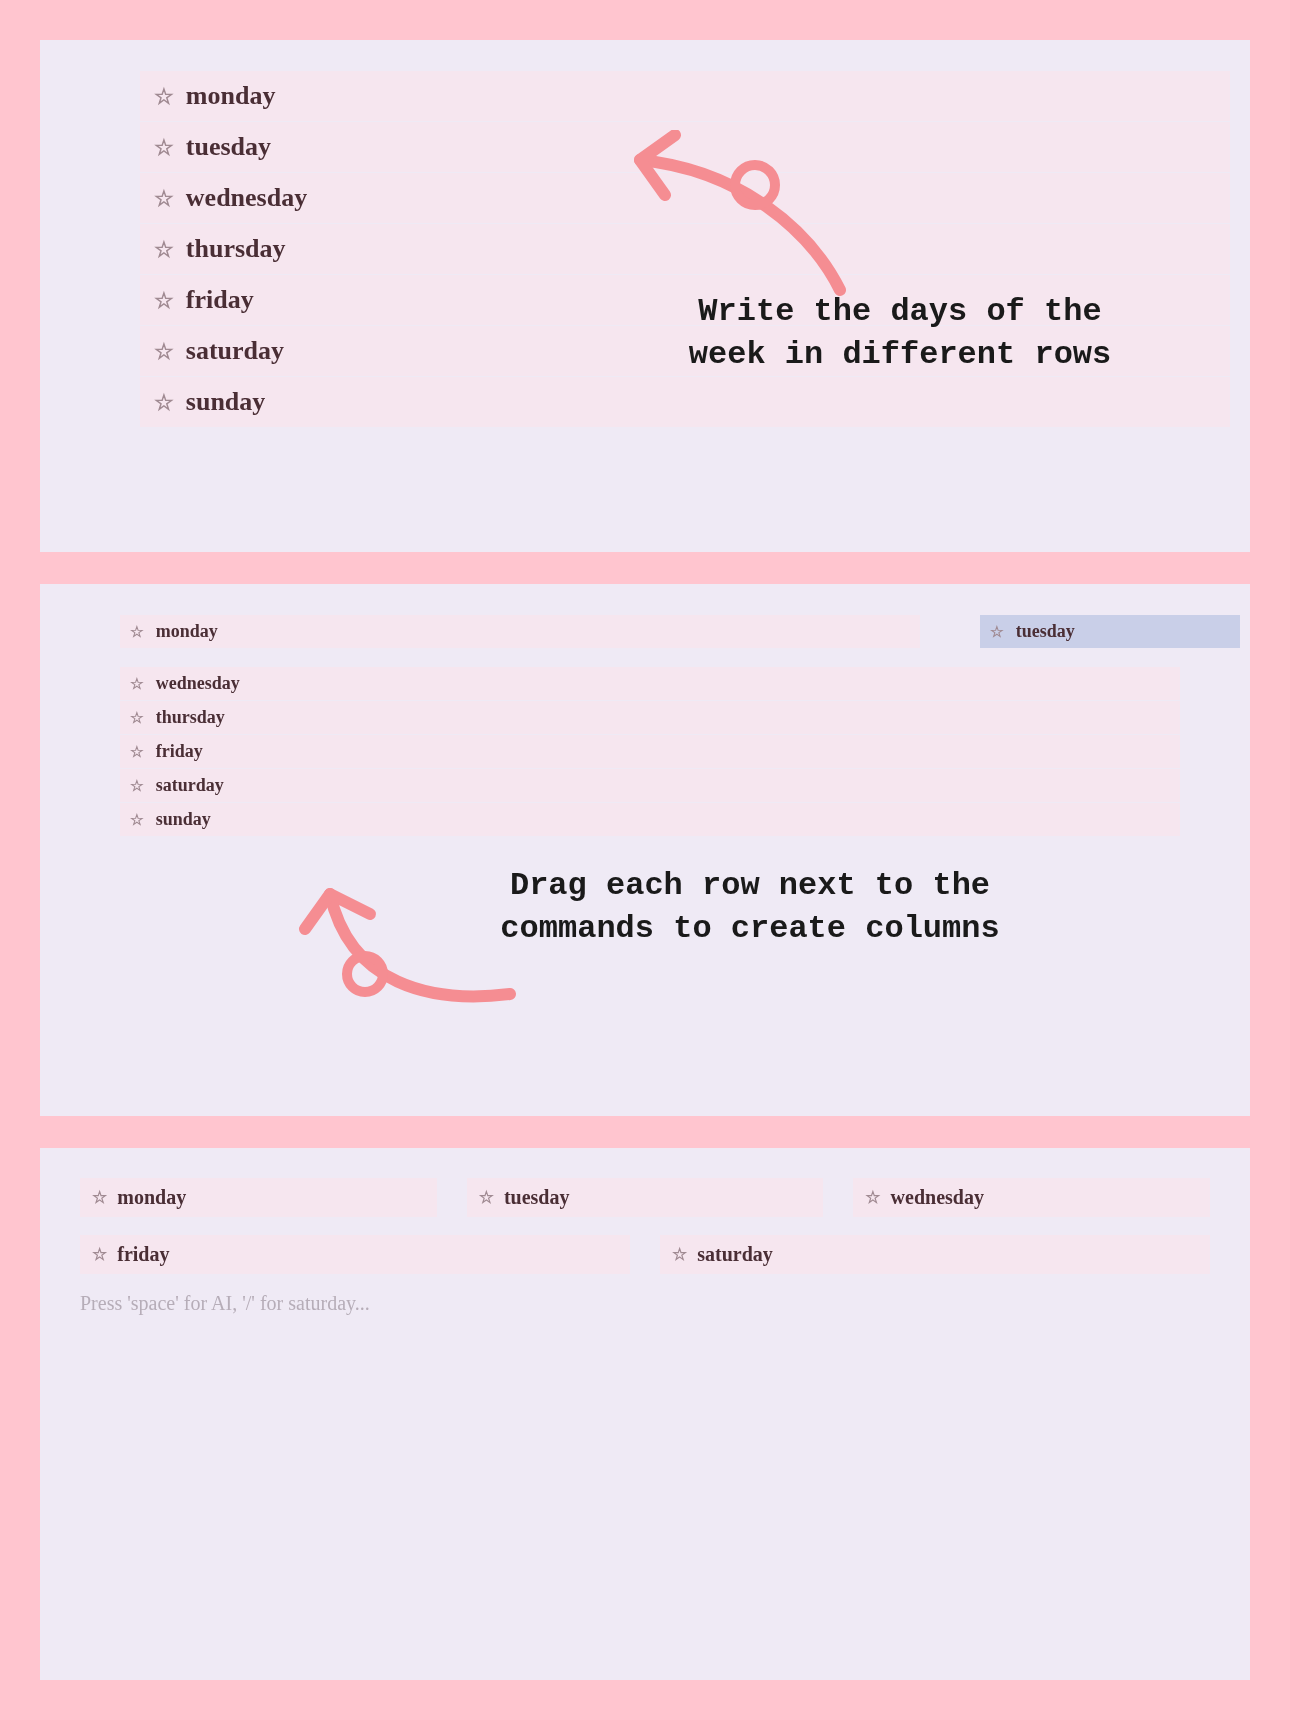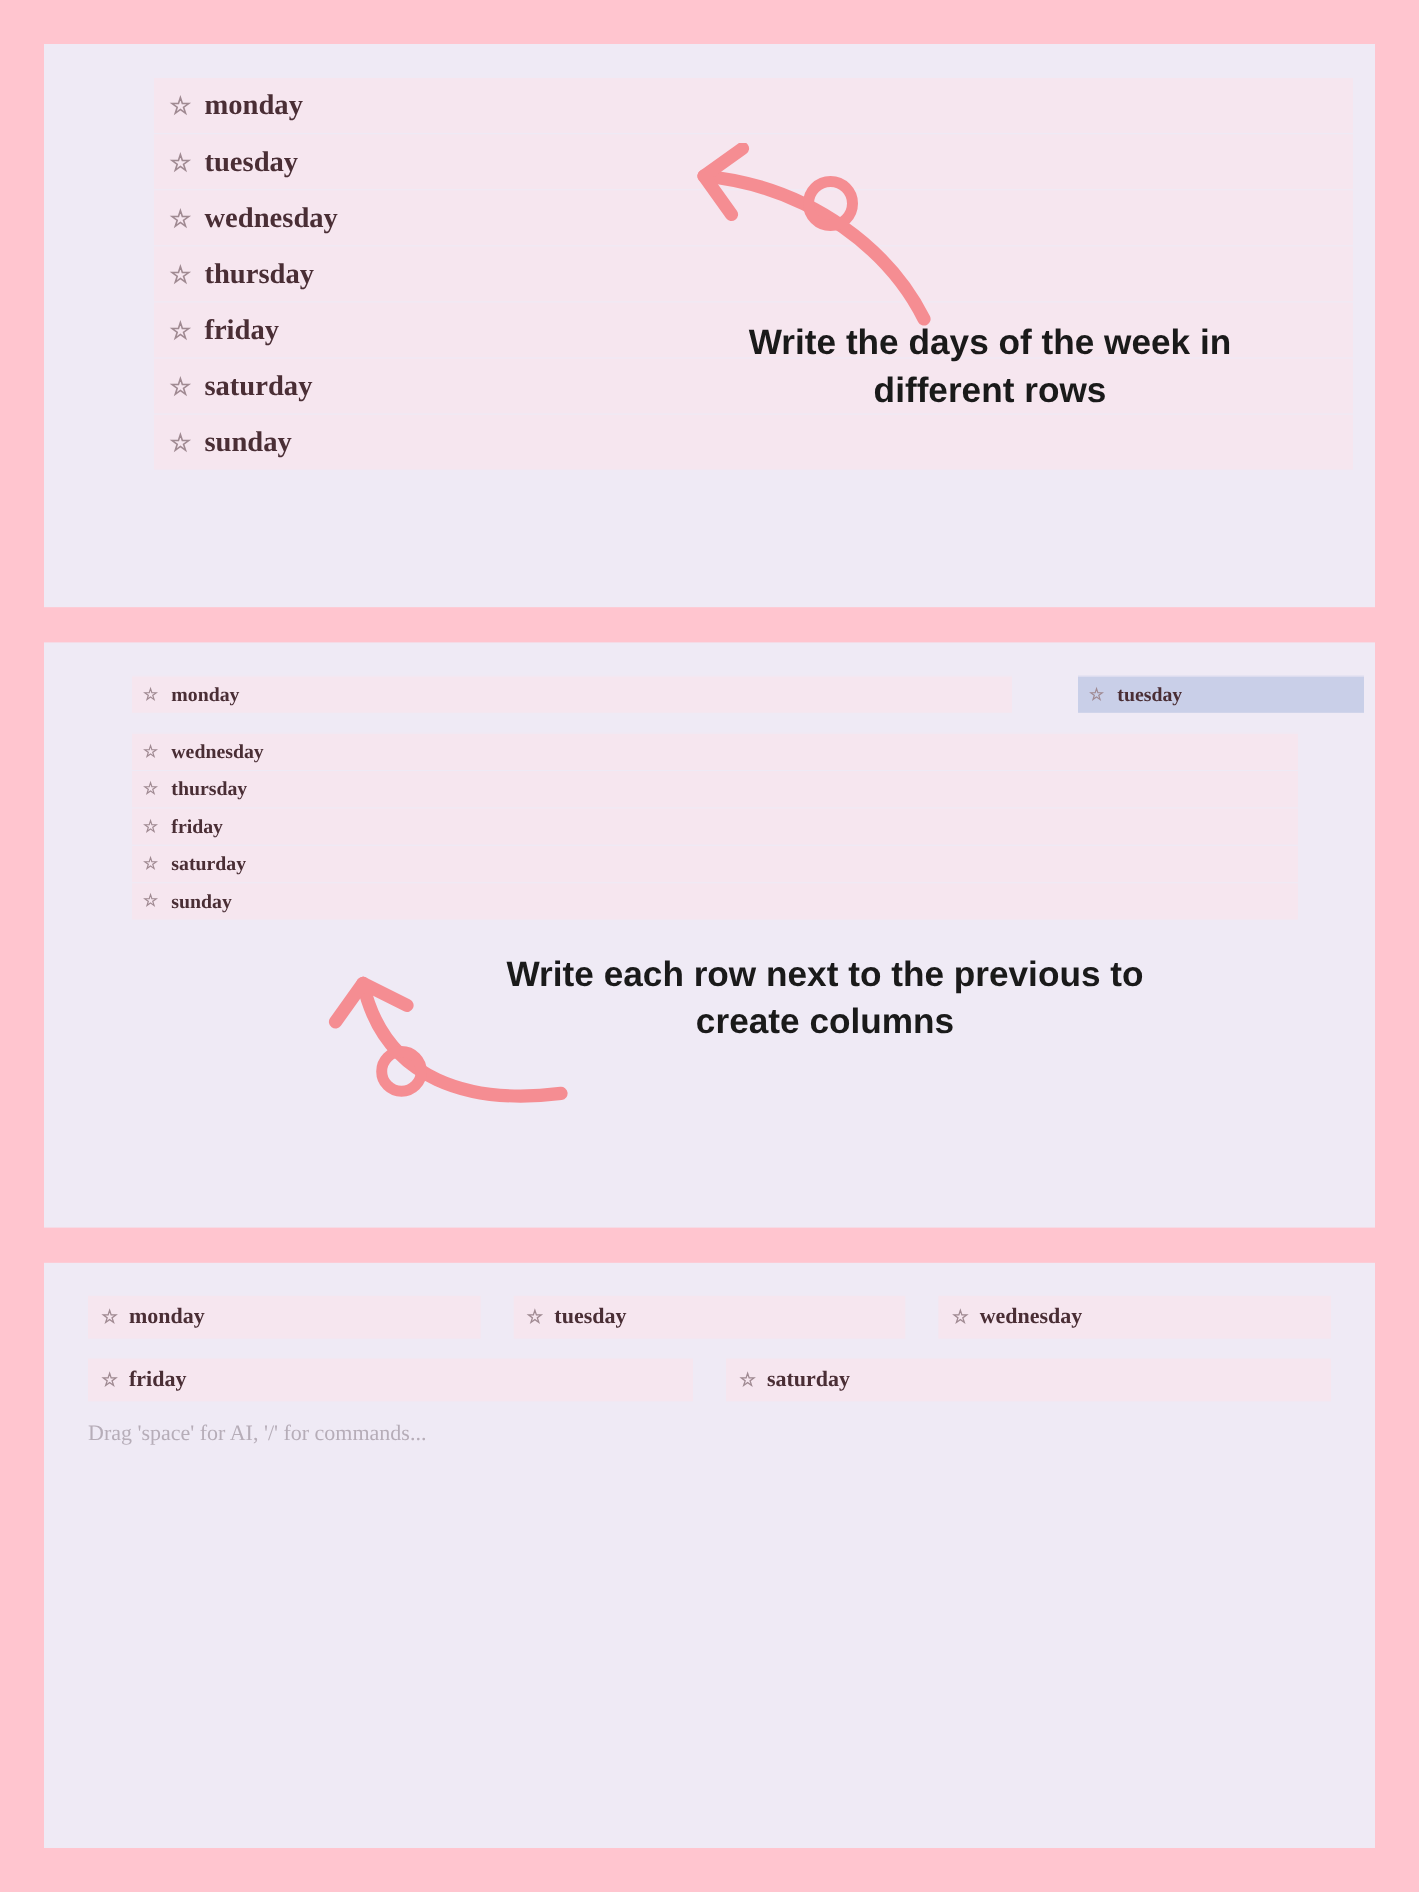--- a/index.html
+++ b/index.html
@@ -75,7 +75,7 @@
   
   .note {
     position:absolute;
-    font-family: Liberation Sans, sans-serif;
+    font-family: Liberation Mono, monospace;
     font-weight:700;
     color:#1a1a1a;
     font-size:32px;

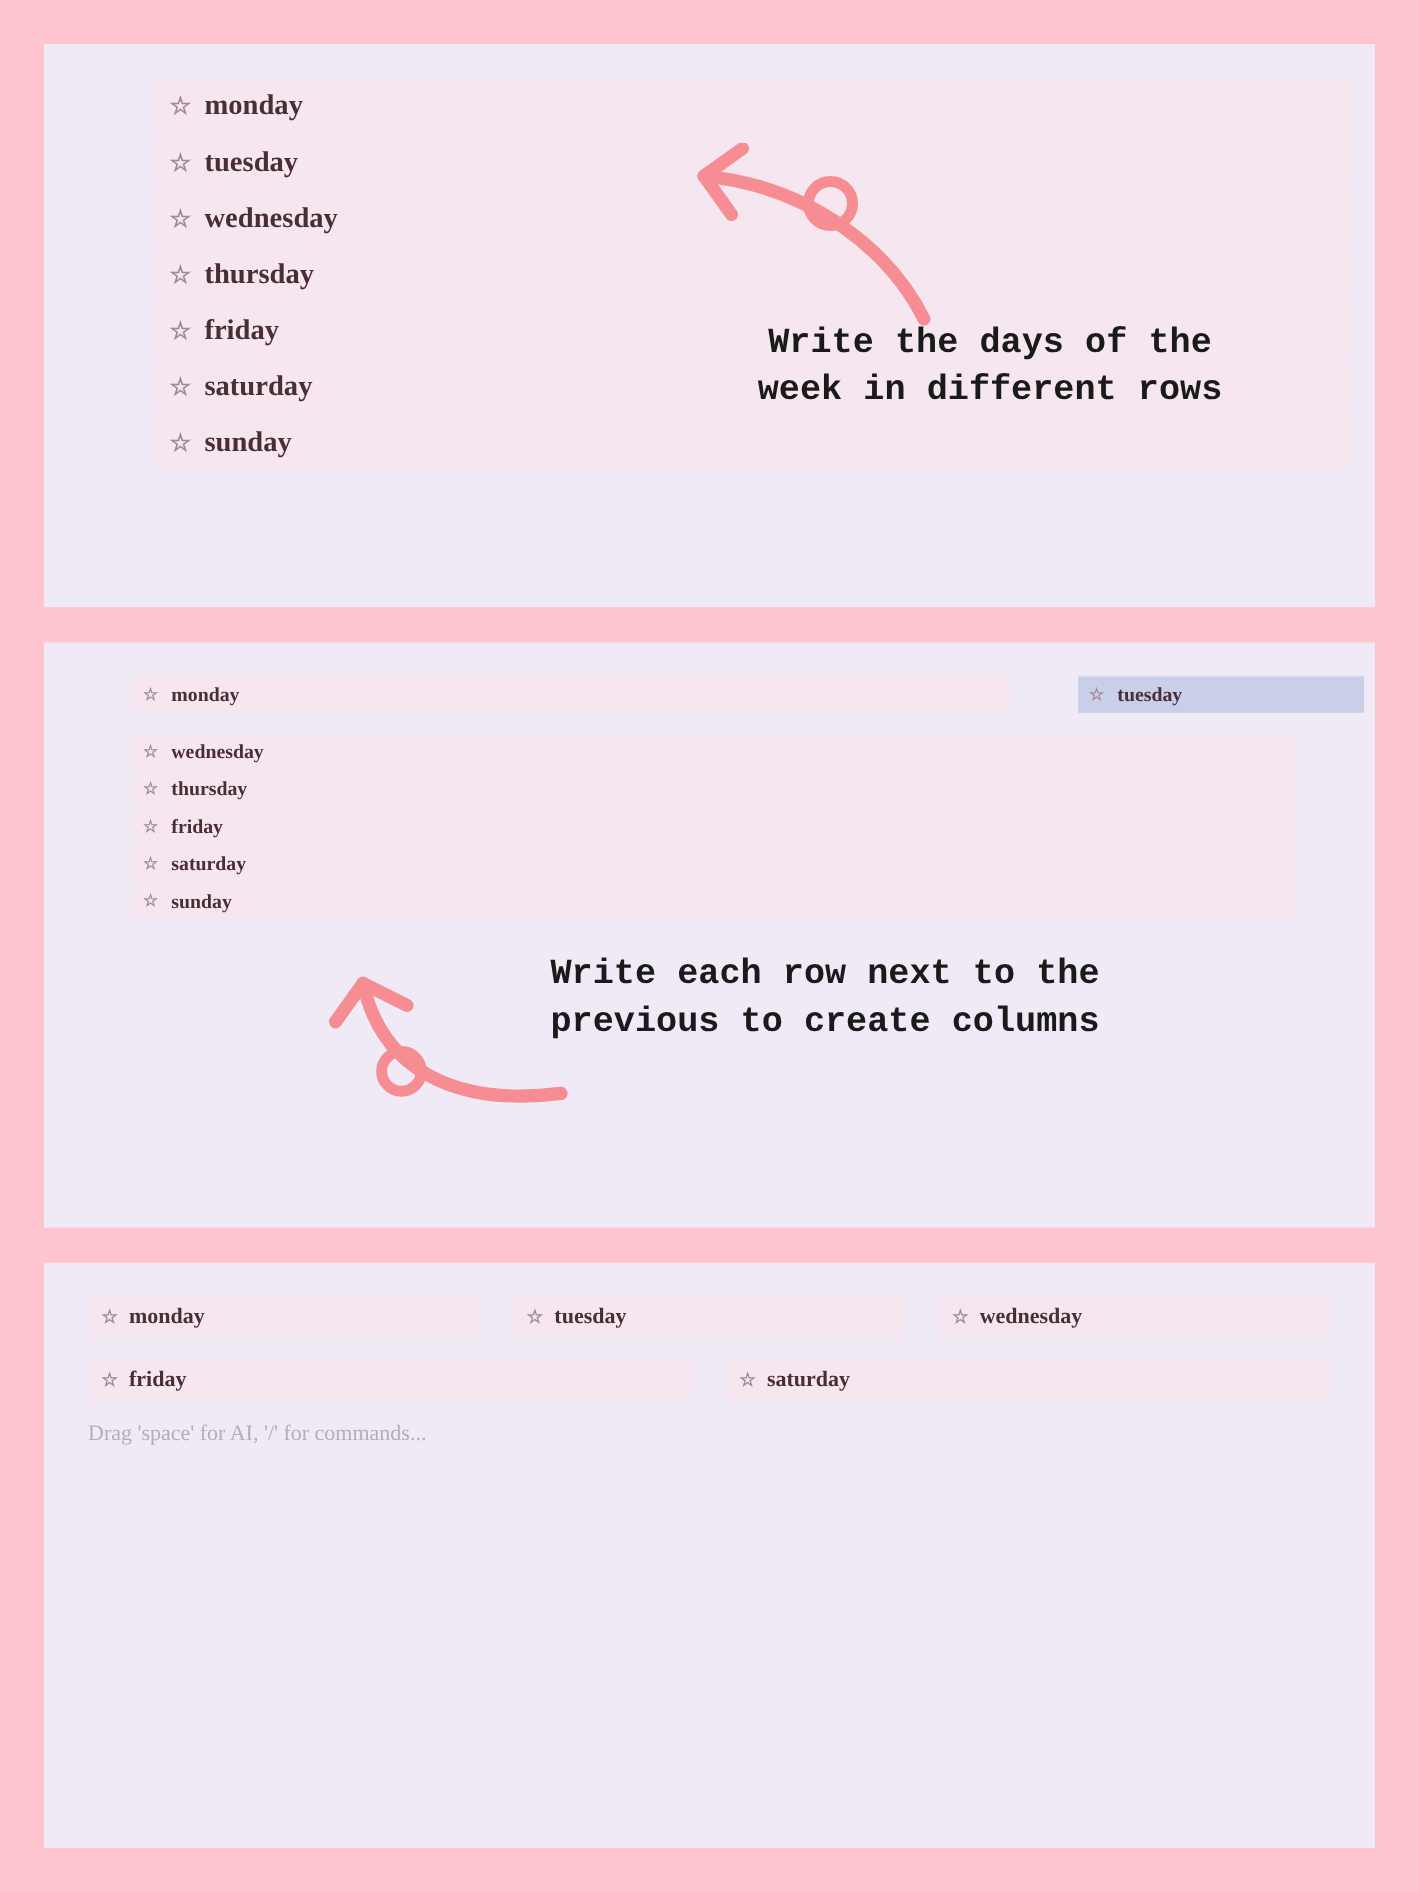--- a/index.html
+++ b/index.html
@@ -173,7 +173,7 @@
     <path d="M 40 60 L 15 95 M 40 60 L 80 80" stroke="#f58d92" stroke-width="12" fill="none" stroke-linecap="round"></path>
     <circle cx="75" cy="140" r="18" stroke="#f58d92" stroke-width="10" fill="none"></circle>
   </svg>
-  <div class="note note-2">Write each row next to the previous to create columns</div>
+  <div class="note note-2">Drag each row next to the commands to create columns</div>
 </div>
 
 <div class="panel panel-3">

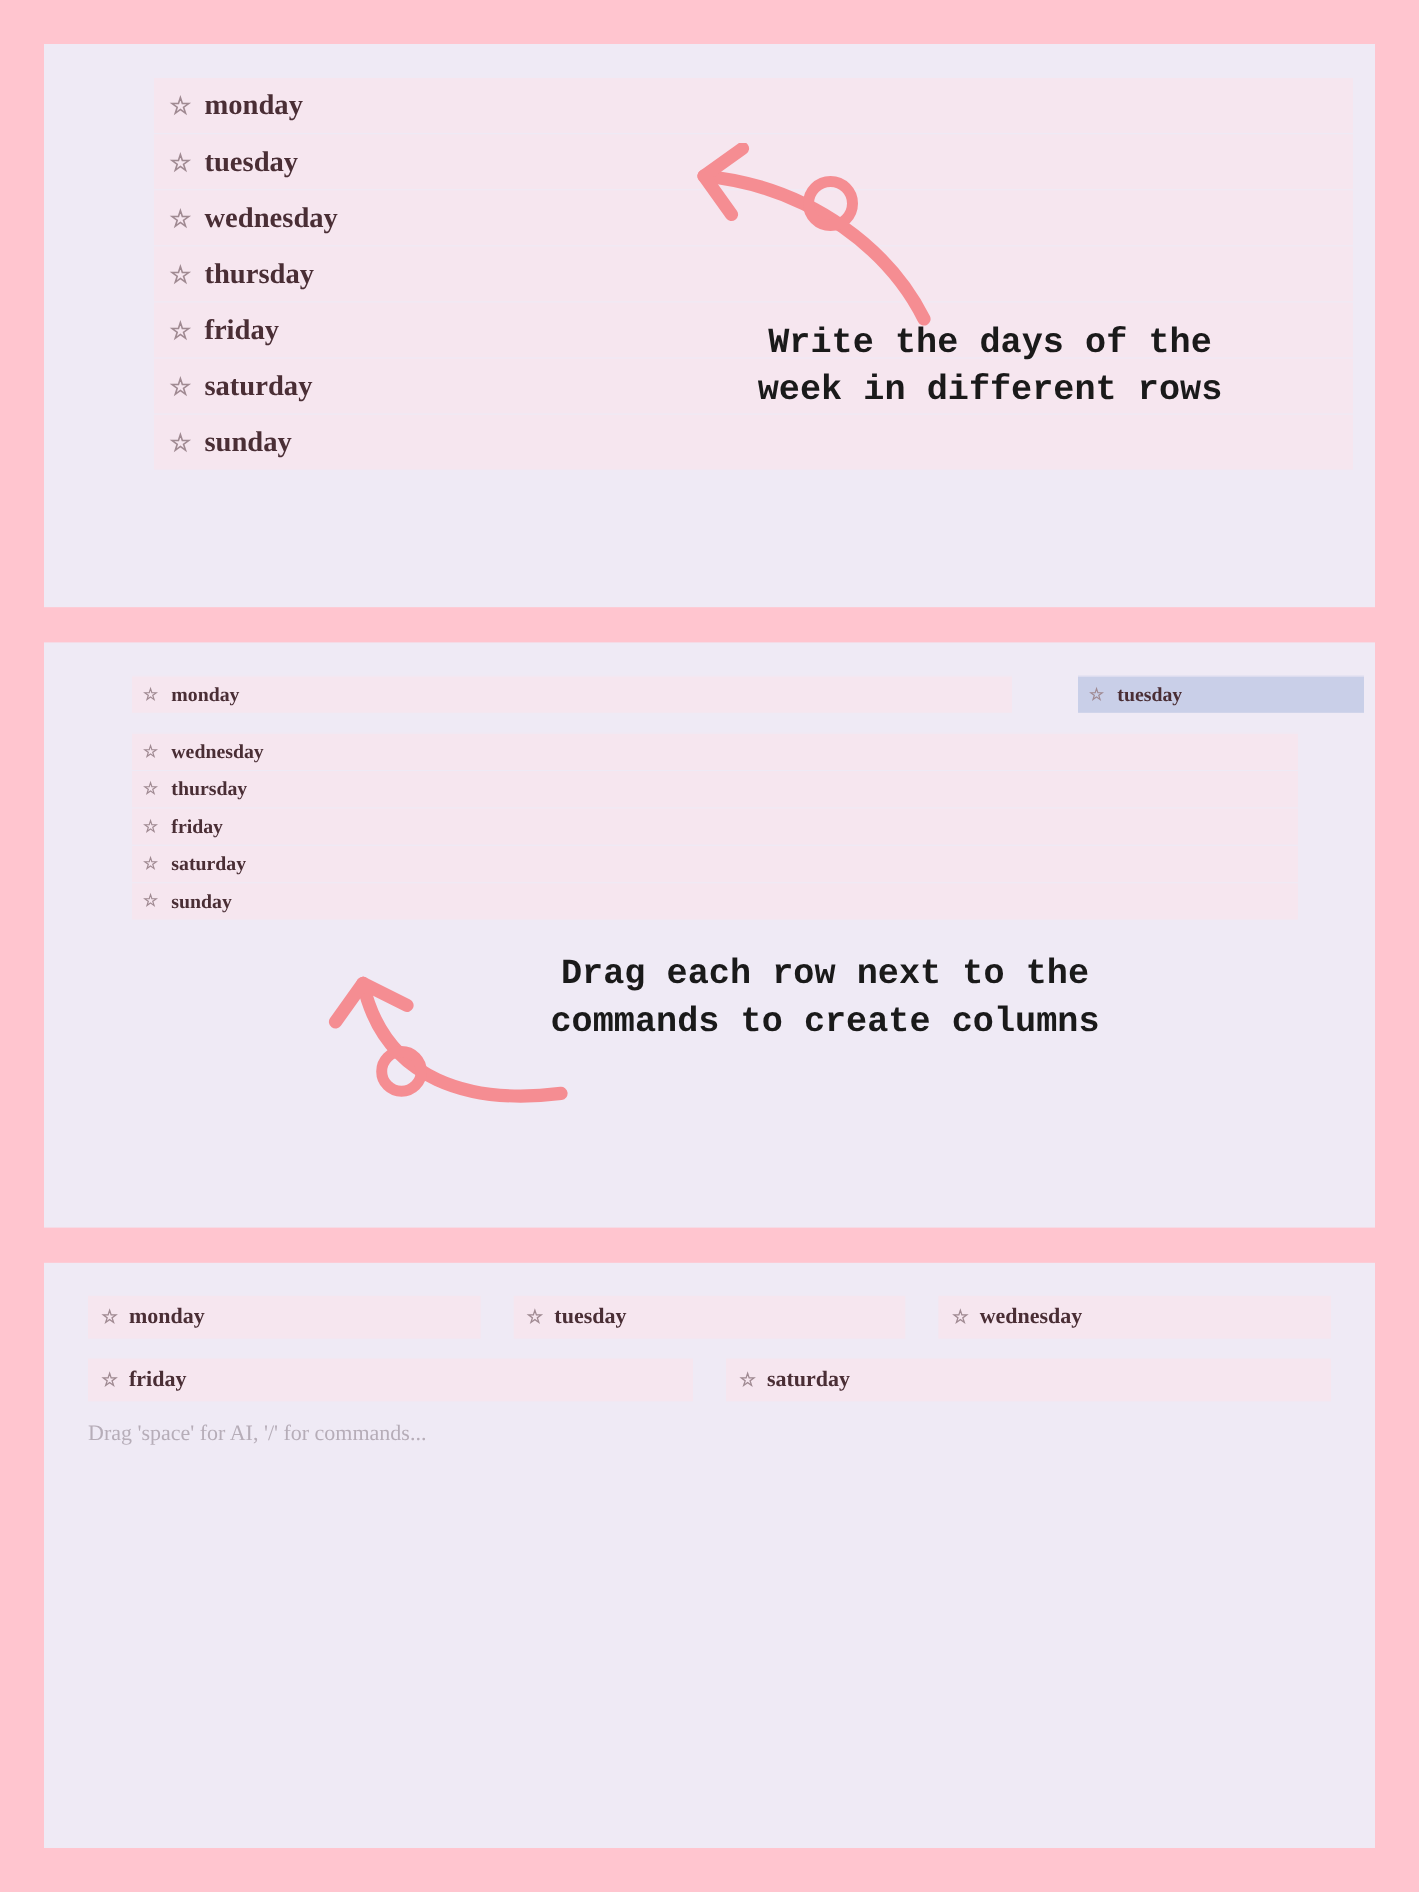--- a/index.html
+++ b/index.html
@@ -201,7 +201,7 @@
         <span>saturday</span>
       </div>
   </div>
-  <div class="placeholder">Drag 'space' for AI, '/' for commands...</div>
+  <div class="placeholder">Press 'space' for AI, '/' for saturday...</div>
 </div>
 
 </body></html>

